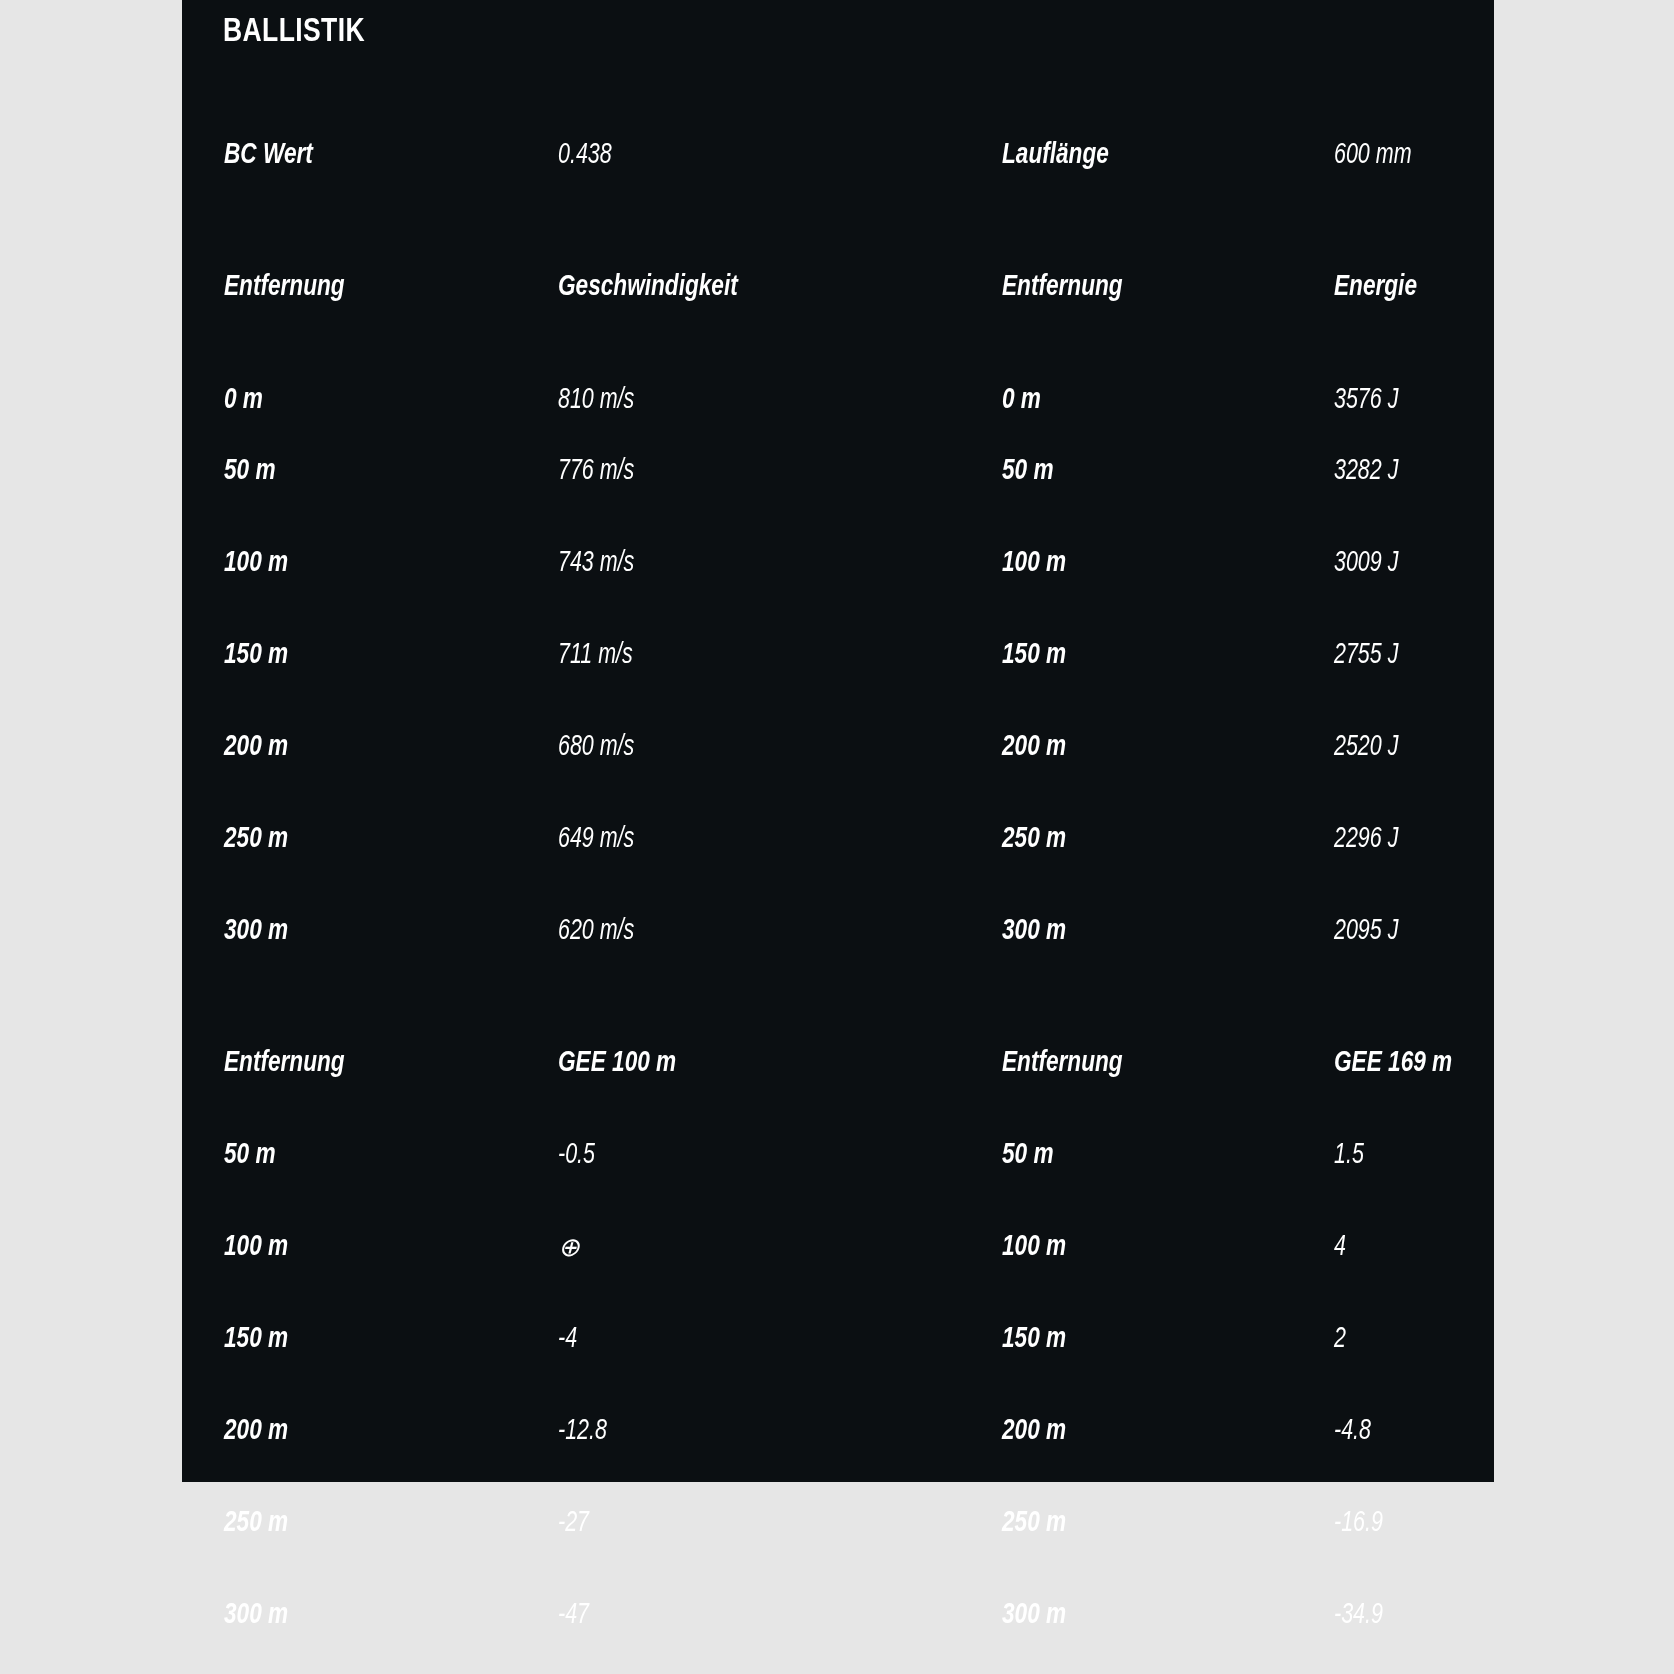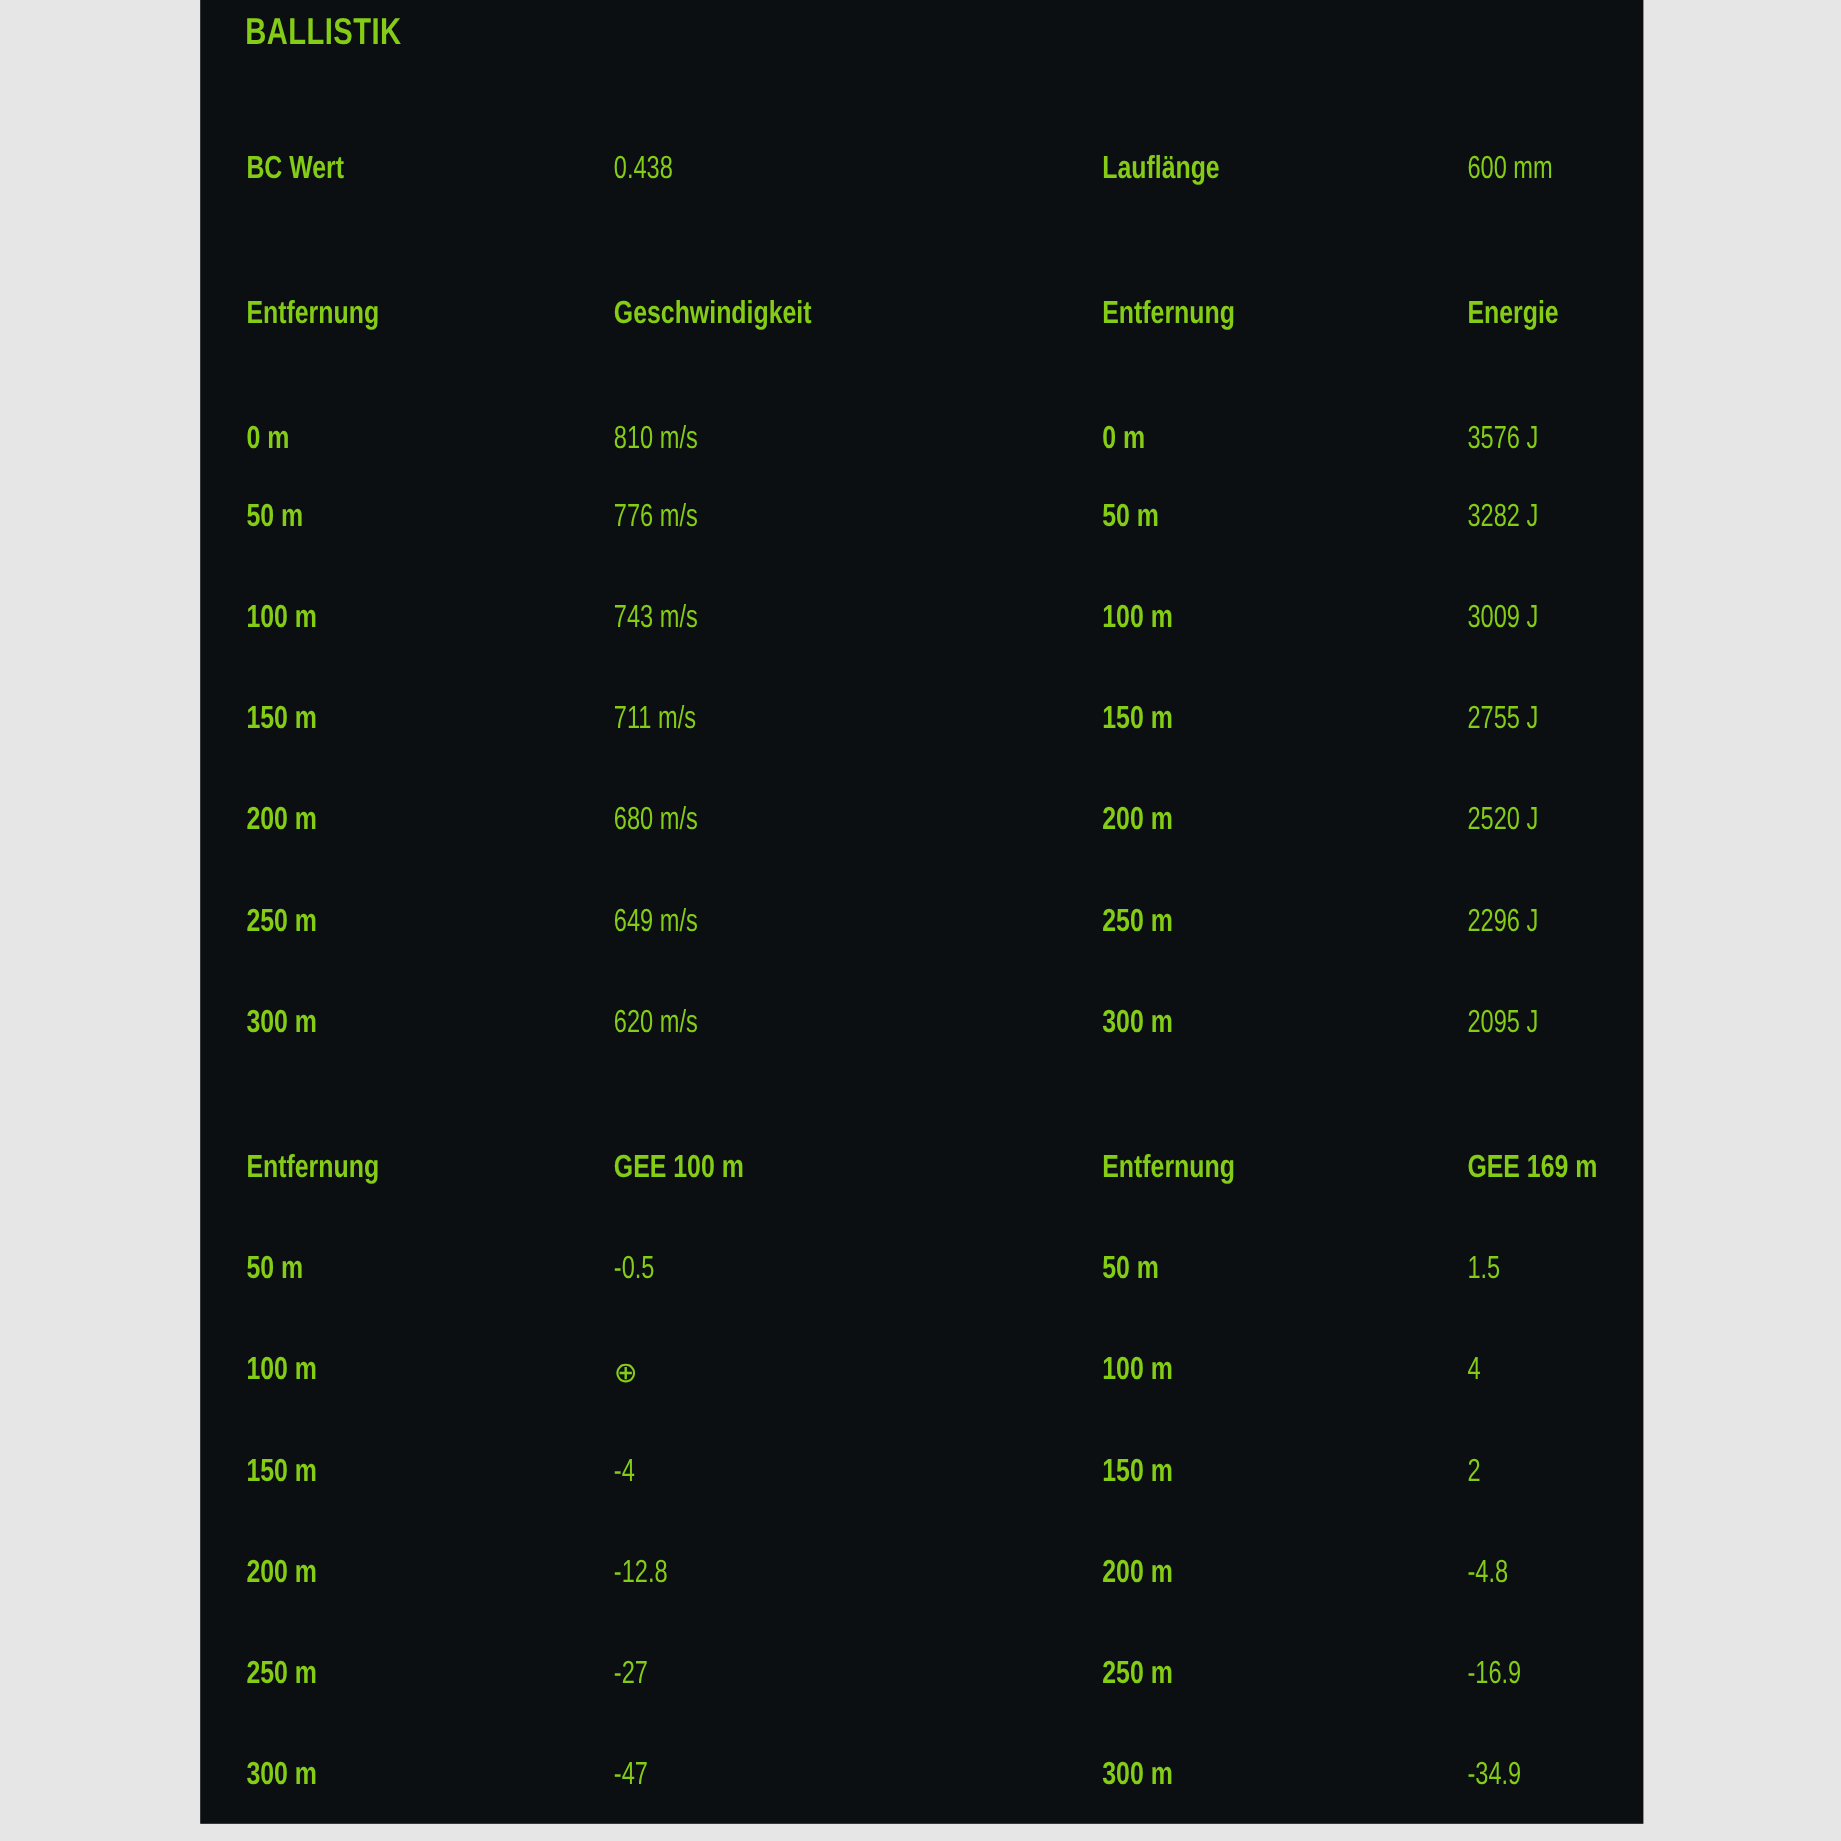--- a/index.html
+++ b/index.html
@@ -5,7 +5,7 @@
   html, body { margin:0; padding:0; }
   body { width:1674px; height:1674px; background:#e6e6e6; position:relative; overflow:hidden;
          font-family:"Liberation Sans", sans-serif; }
-  .panel { position:absolute; left:182px; top:0; width:1312px; height:1658px; background:#0b0f12; color:#84cc16; }
+  .panel { position:absolute; left:182px; top:0; width:1312px; height:1482px; background:#0b0f12; color:#ffffff; }
   .t { position:absolute; white-space:nowrap; transform-origin:left center; transform:scaleX(0.78); line-height:1; }
   .title { left:41px; top:12px; font-size:34px; font-weight:bold; letter-spacing:0.5px; }
   .lbl { font-size:29px; font-weight:bold; }

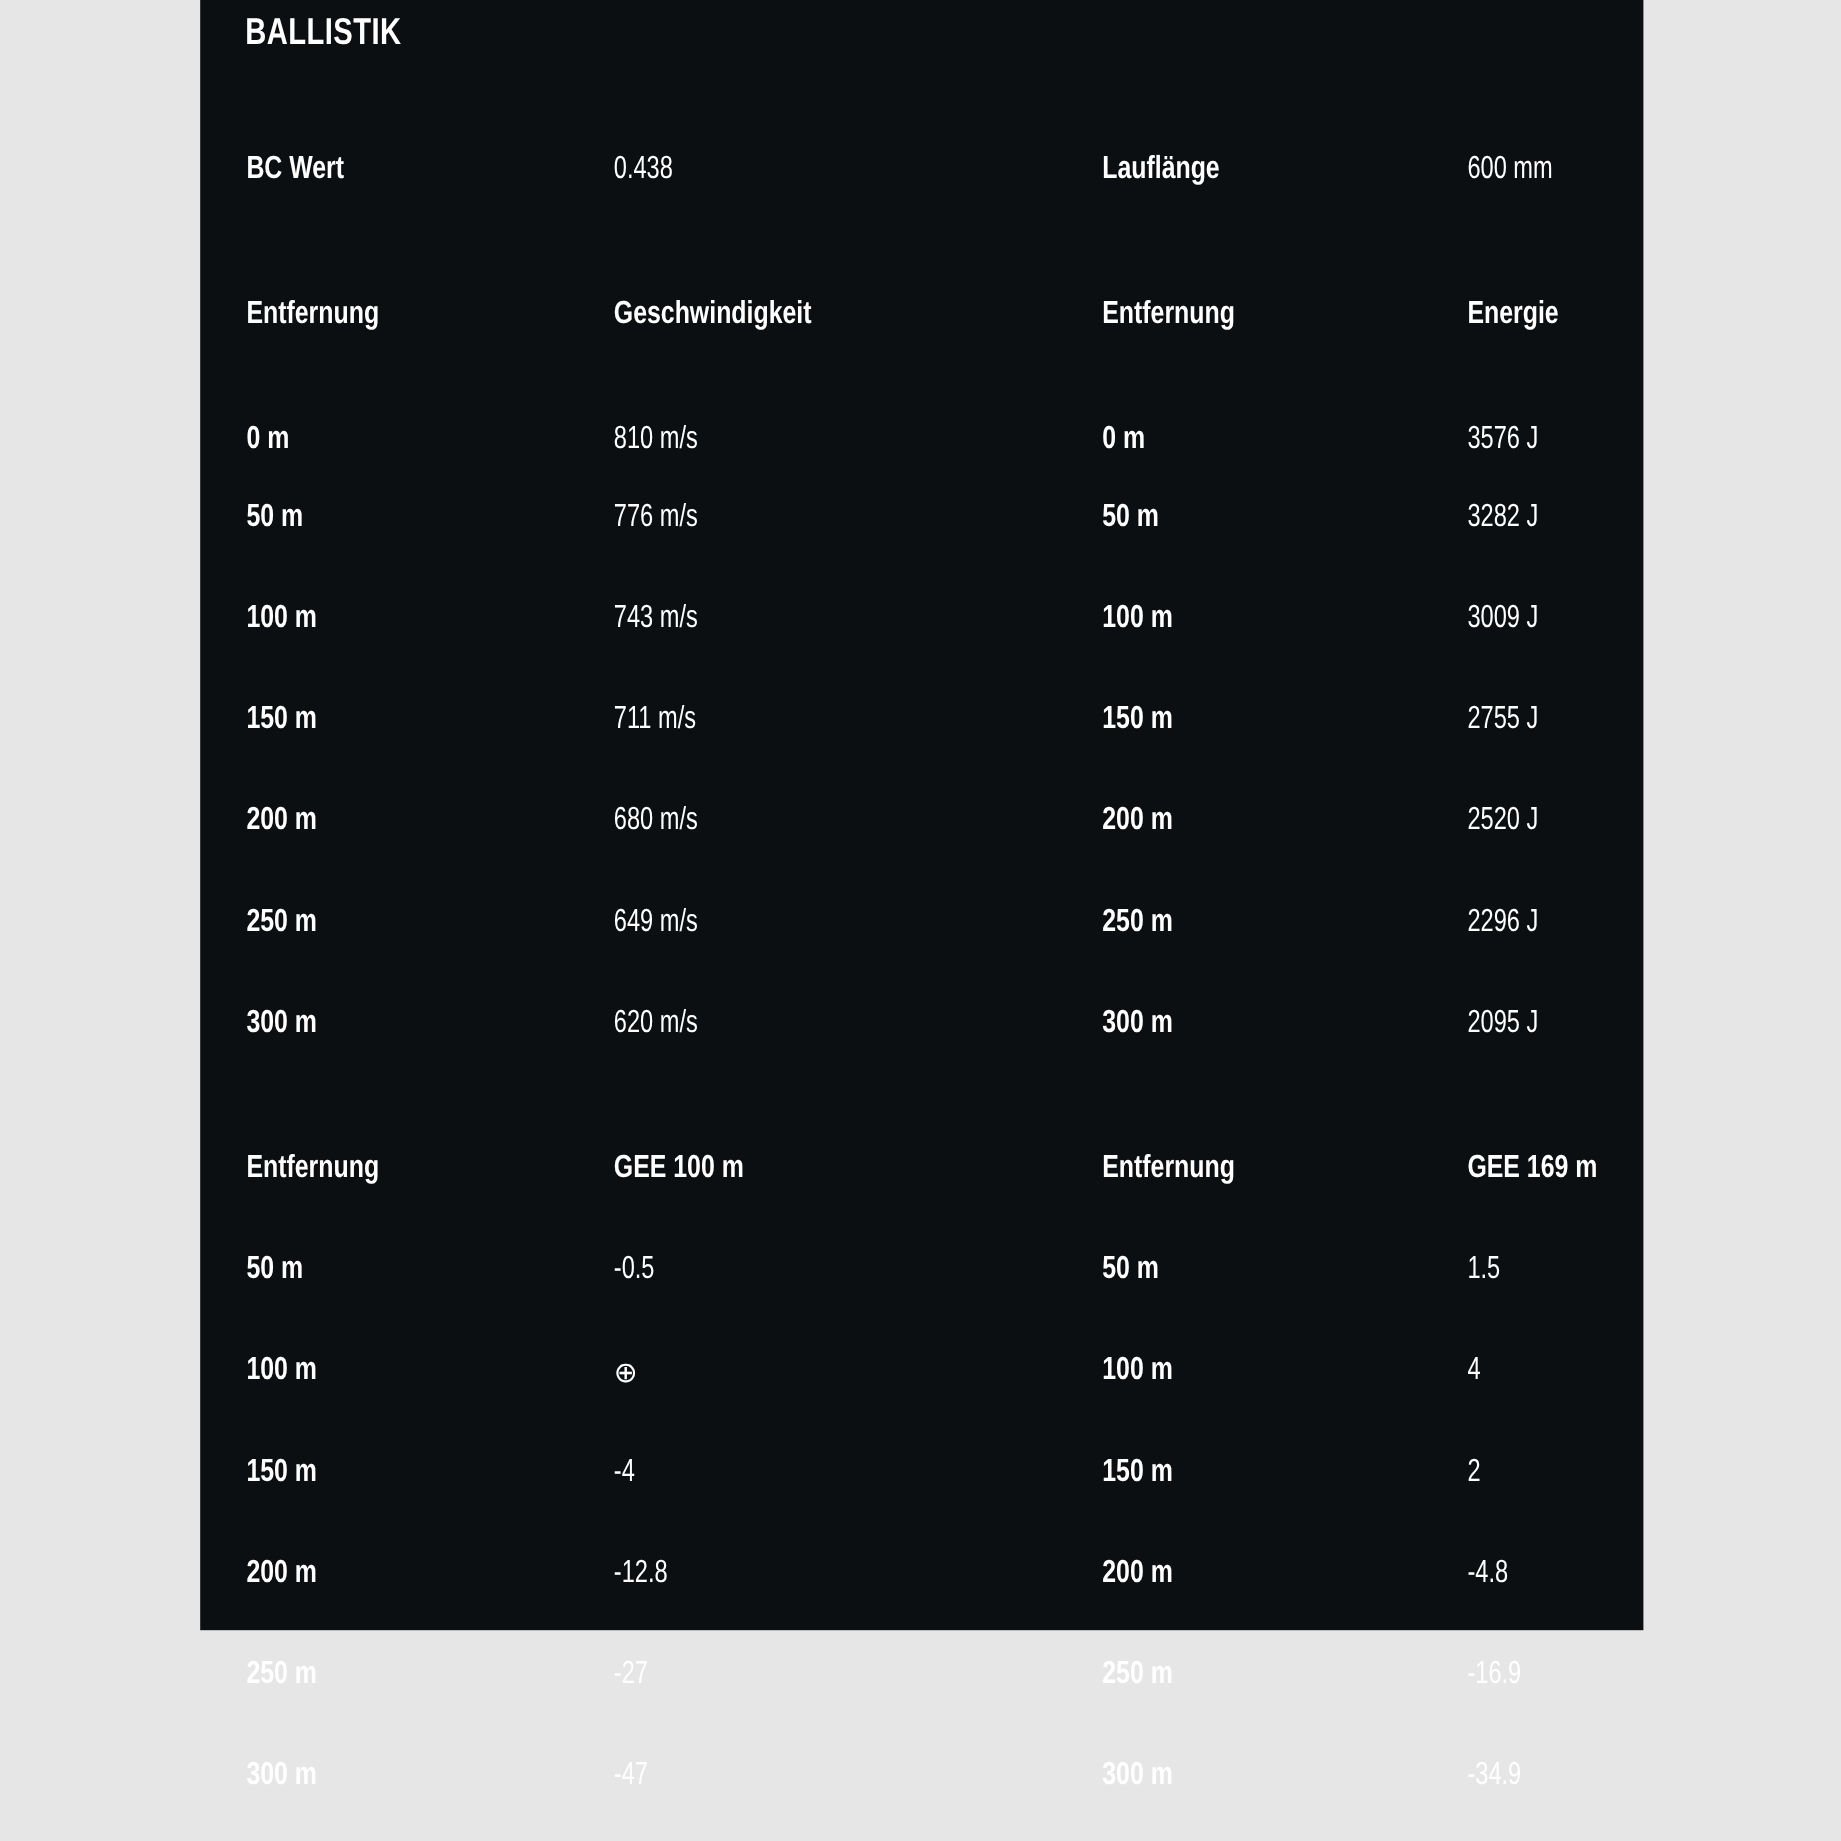--- a/index.html
+++ b/index.html
@@ -10,7 +10,7 @@
   .title { left:41px; top:12px; font-size:34px; font-weight:bold; letter-spacing:0.5px; }
   .lbl { font-size:29px; font-weight:bold; }
   .val { font-size:29px; font-weight:normal; transform:scaleX(0.74); }
-  .row { position:absolute; left:0; width:1312px; height:40px; }
+  .row { position:absolute; left:0; width:1312px; height:40px;font-style:italic; }
   .c1 { left:42px; } .c2 { left:376px; } .c3 { left:820px; } .c4 { left:1152px; }
   .row .t { top:6px; }
 </style>

